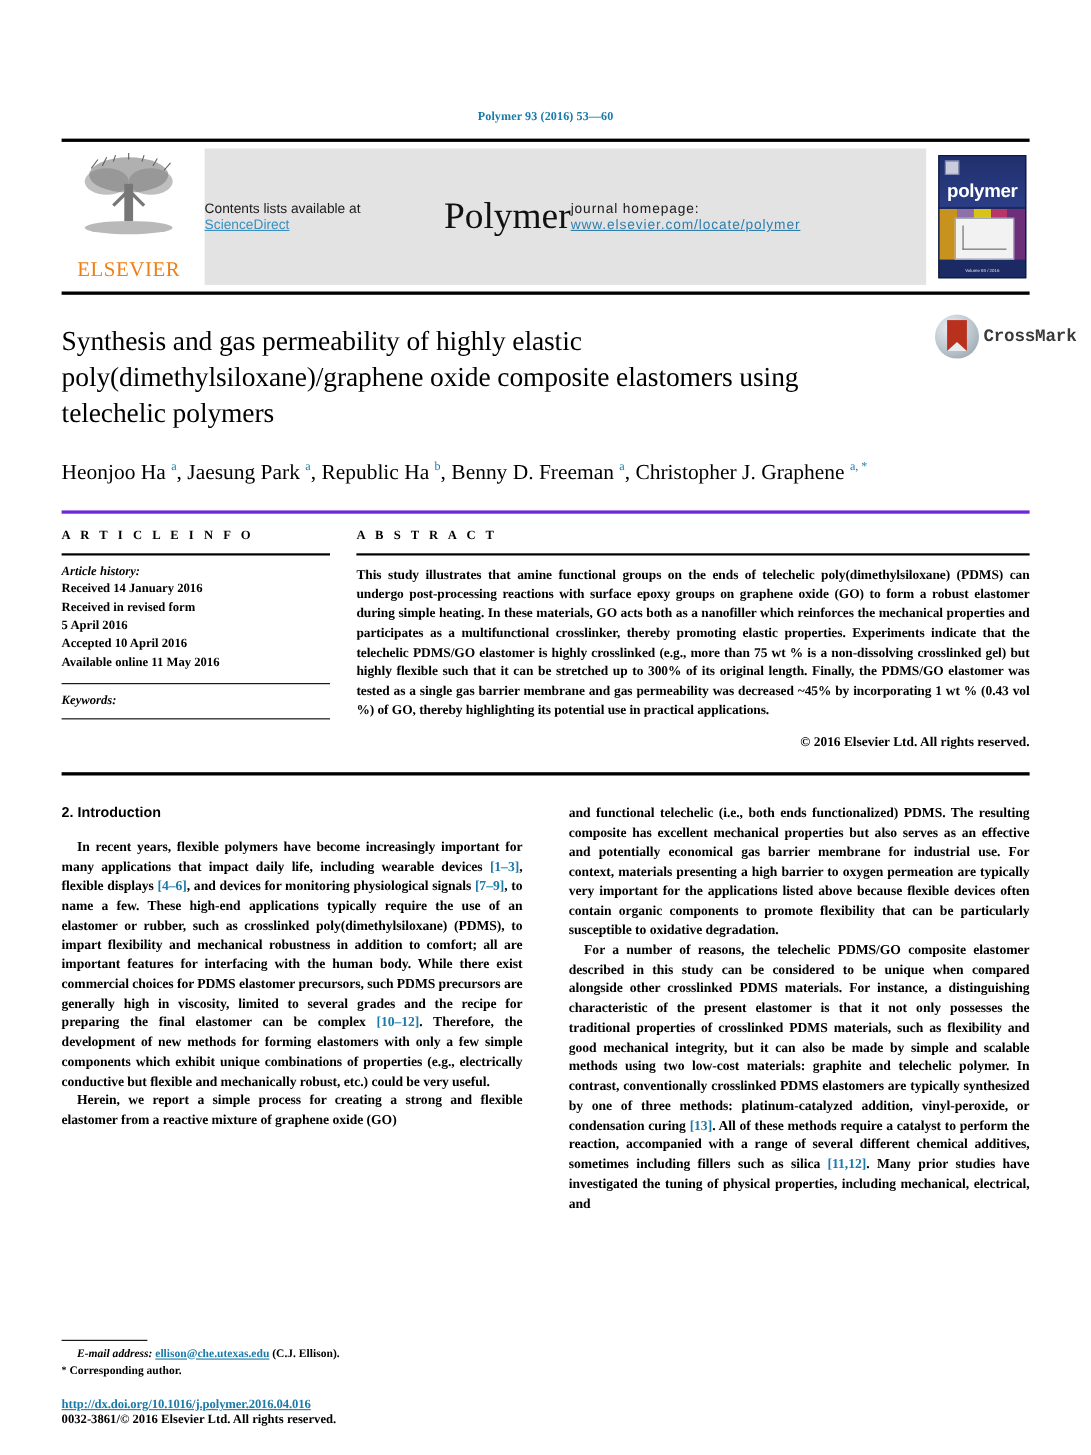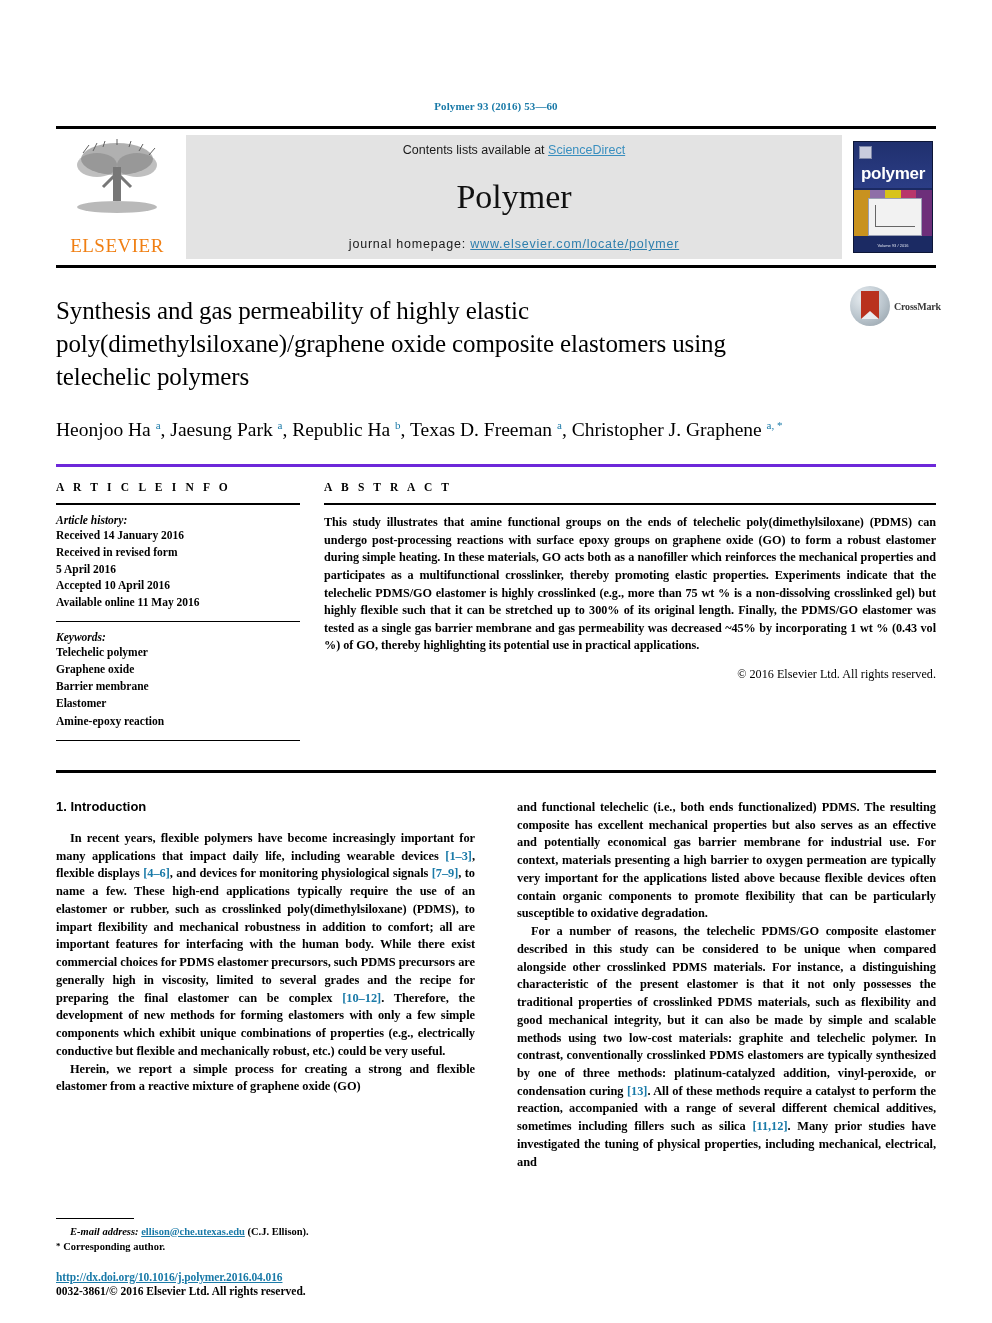--- a/index.html
+++ b/index.html
@@ -68,7 +68,7 @@
     flex: 1 1 auto;
     background: #e3e3e3;
     display: flex;
-    flex-direction: column;
+    flex-direction: row;
     justify-content: space-between;
     align-items: center;
     padding: 8px 0 8px 0;

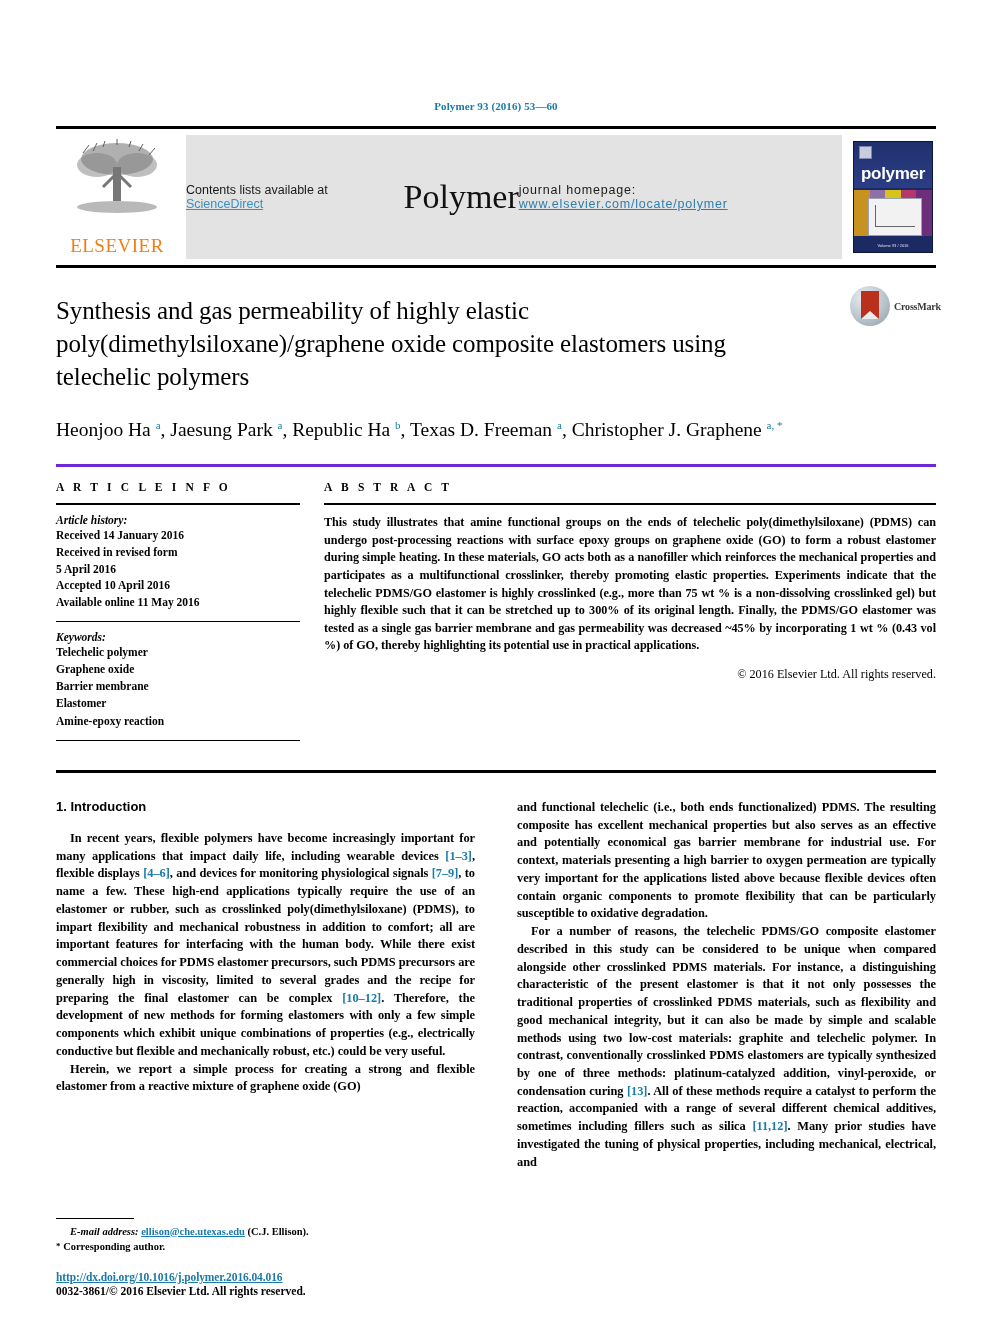--- a/index.html
+++ b/index.html
@@ -207,9 +207,9 @@
     border-bottom: 8px solid #e8ecef;
   }
   .cm-text {
-    font-family: Liberation Serif, serif;
-    font-weight: bold;
-    font-size: 10px;
+    font-family: Liberation Mono, monospace;
+    font-weight: bold;
+    font-size: 16px;
     color: #3a3a3a;
     margin-left: 4px;
     letter-spacing: -.2px;

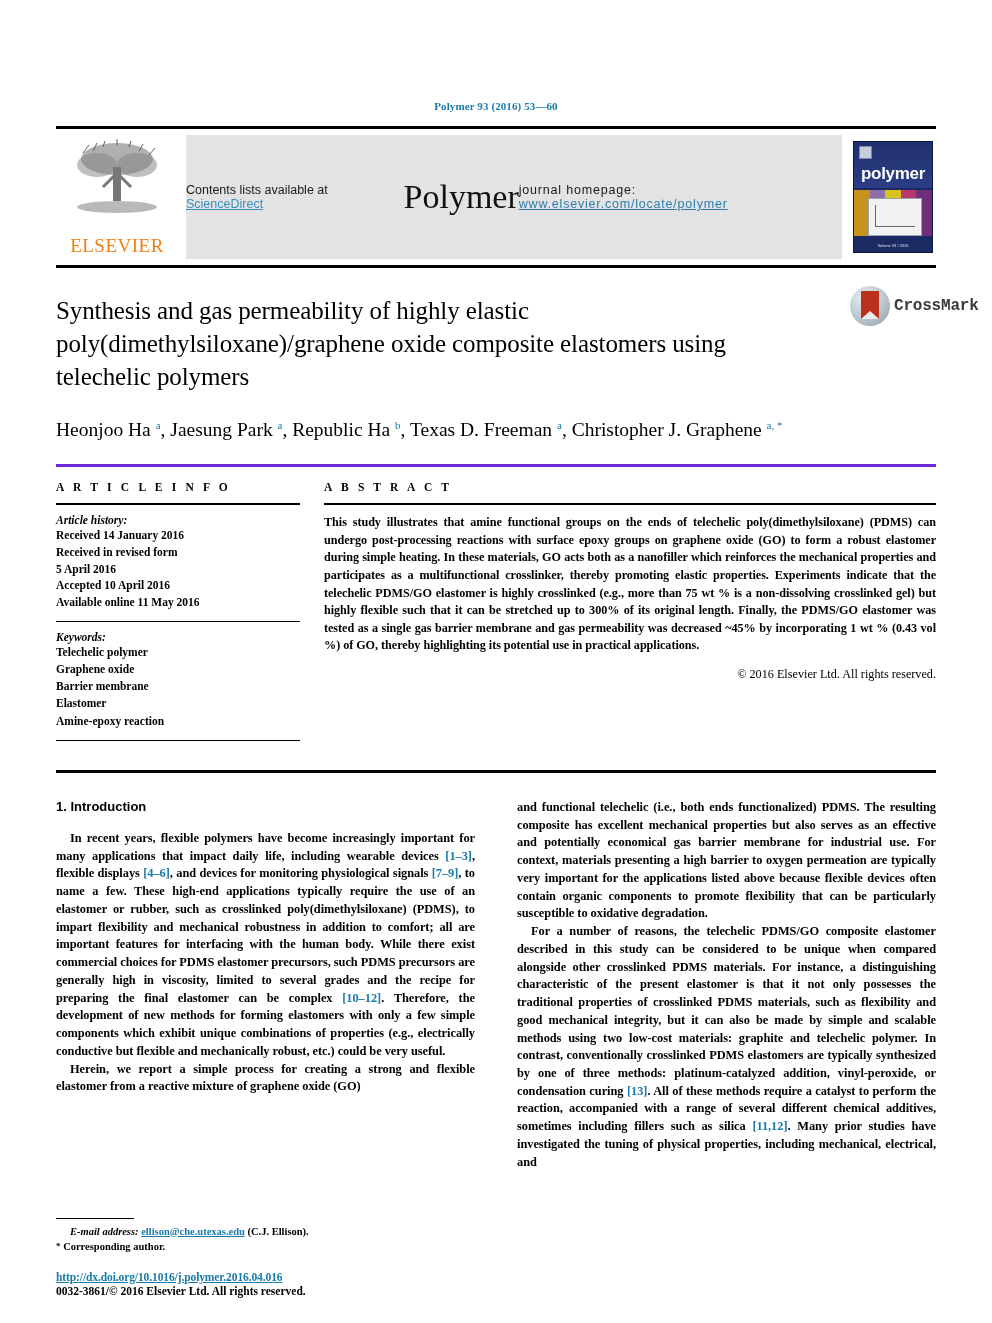--- a/index.html
+++ b/index.html
@@ -444,7 +444,7 @@
       <div class="cm-text">CrossMark</div>
     </div>
     <h1 class="article-title">Synthesis and gas permeability of highly elastic poly(dimethylsiloxane)/graphene oxide composite elastomers using telechelic polymers</h1>
-    <div class="authors"><span>Heonjoo Ha </span><sup>a</sup>, <span>Jaesung Park </span><sup>a</sup>, <span>Republic Ha </span><sup>b</sup>, <span>Texas D. Freeman </span><sup>a</sup>, <span>Christopher J. Graphene </span><sup>a, *</sup></div>
+    <div class="authors"><span>Heonjoo Ha </span><sup>a</sup>, <span>Jaesung Park </span><sup>a</sup>, <span>Republic Ha </span><sup>b</sup>, <span>Benny D. Freeman </span><sup>a</sup>, <span>Christopher J. Graphene </span><sup>a, *</sup></div>
   </div>
 
   <div class="info-abstract">

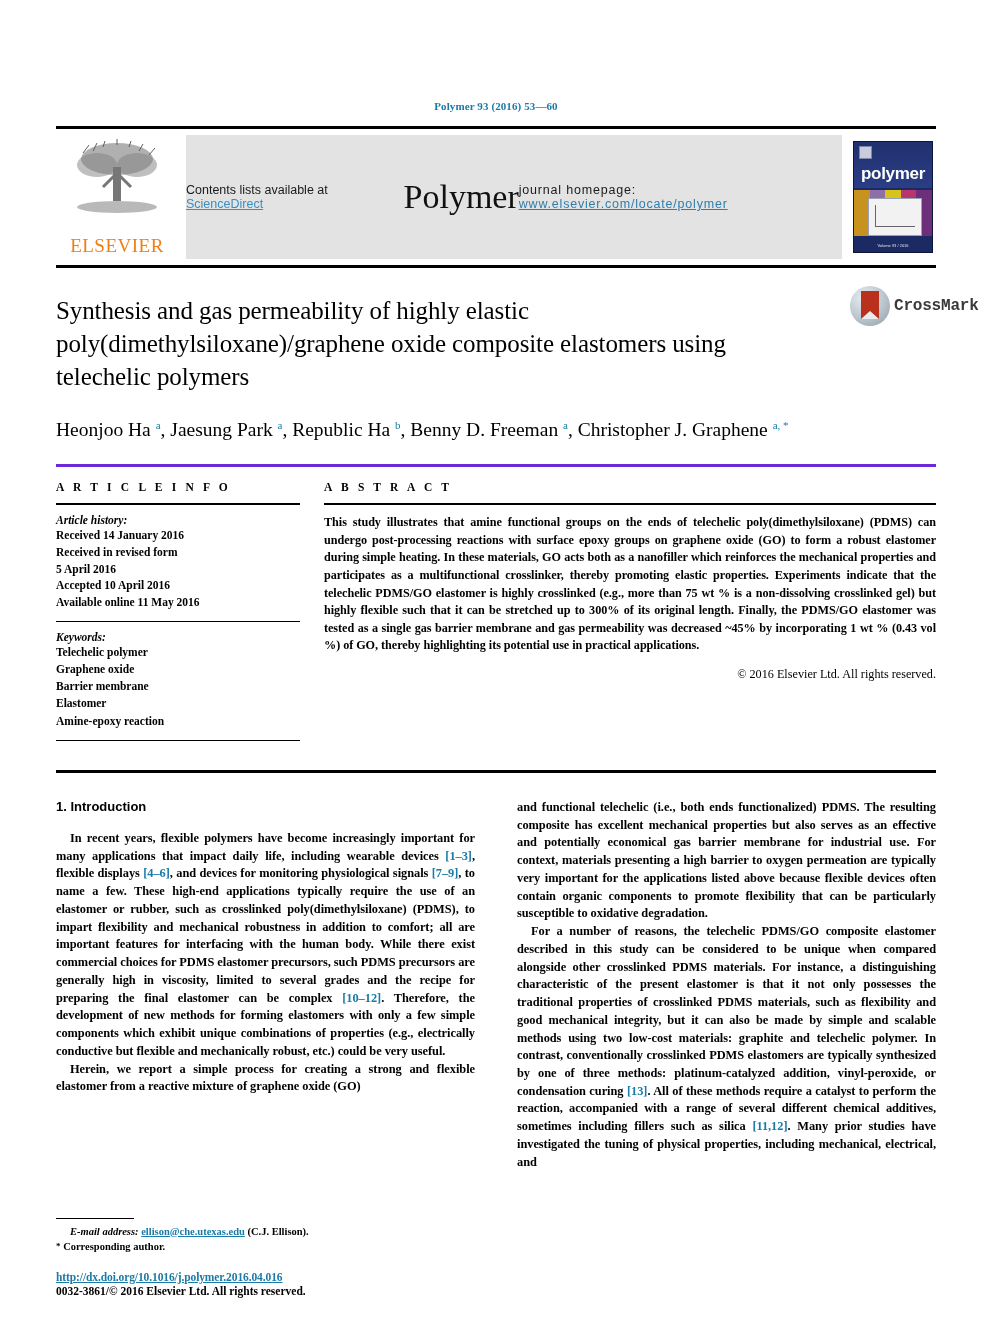--- a/index.html
+++ b/index.html
@@ -461,13 +461,6 @@
         </div>
       <div class="rule-thin"></div>
       <div class="meta-head">Keywords:</div>
-      <div>
-          <div class="kw-line">Telechelic polymer</div>
-          <div class="kw-line">Graphene oxide</div>
-          <div class="kw-line">Barrier membrane</div>
-          <div class="kw-line">Elastomer</div>
-          <div class="kw-line">Amine-epoxy reaction</div>
-        </div>
       <div class="rule-thin"></div>
     </div>
 

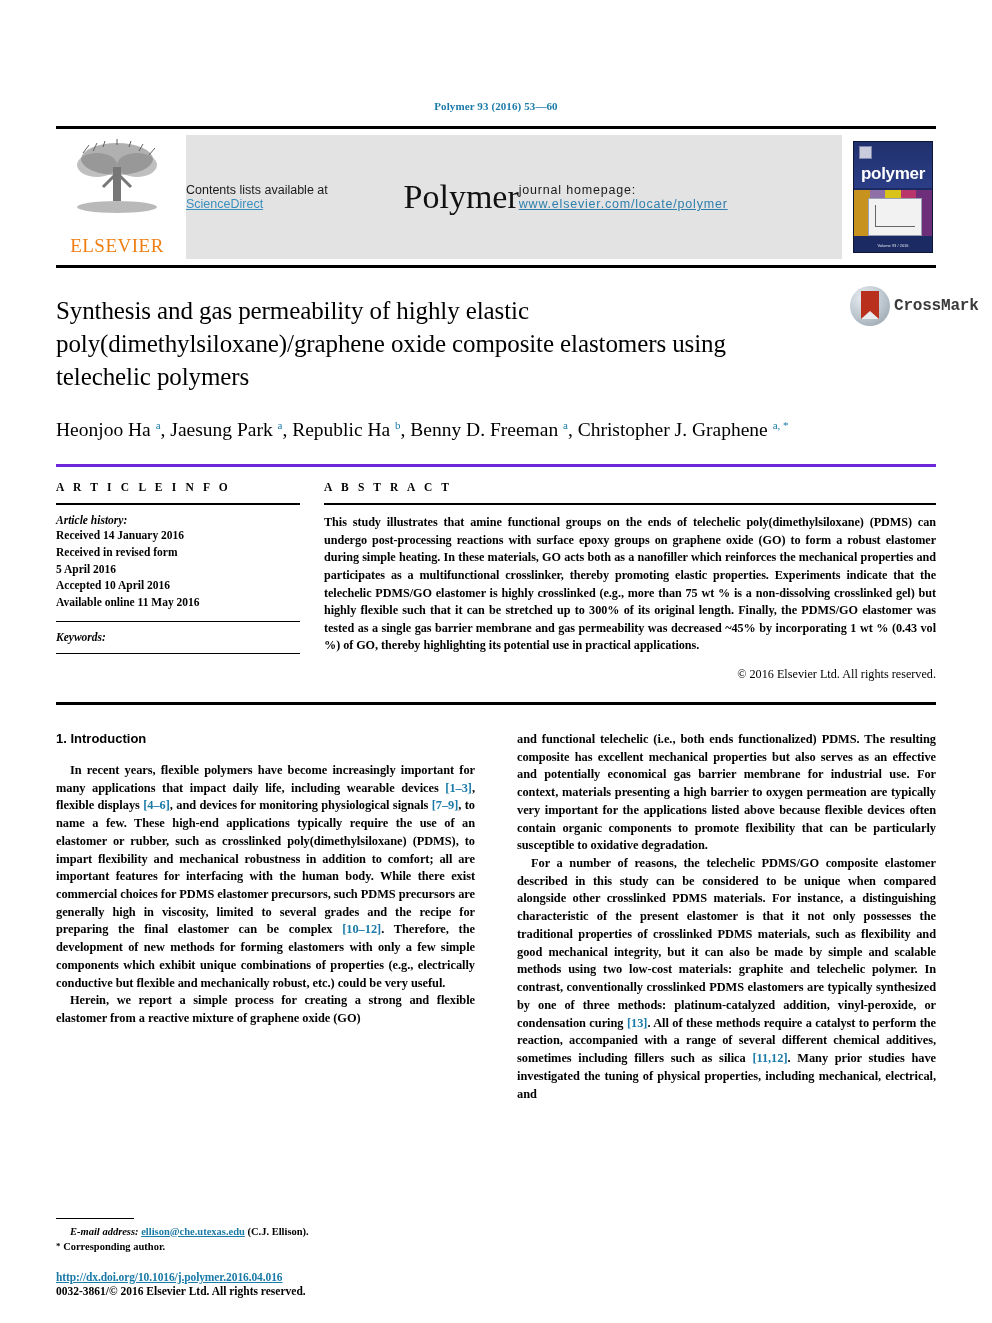--- a/index.html
+++ b/index.html
@@ -305,7 +305,7 @@
   .copyright {
     text-align: right;
     font-size: 12.2px;
-    font-weight: normal;
+    font-weight: bold;
     margin-top: 12px;
   }
 

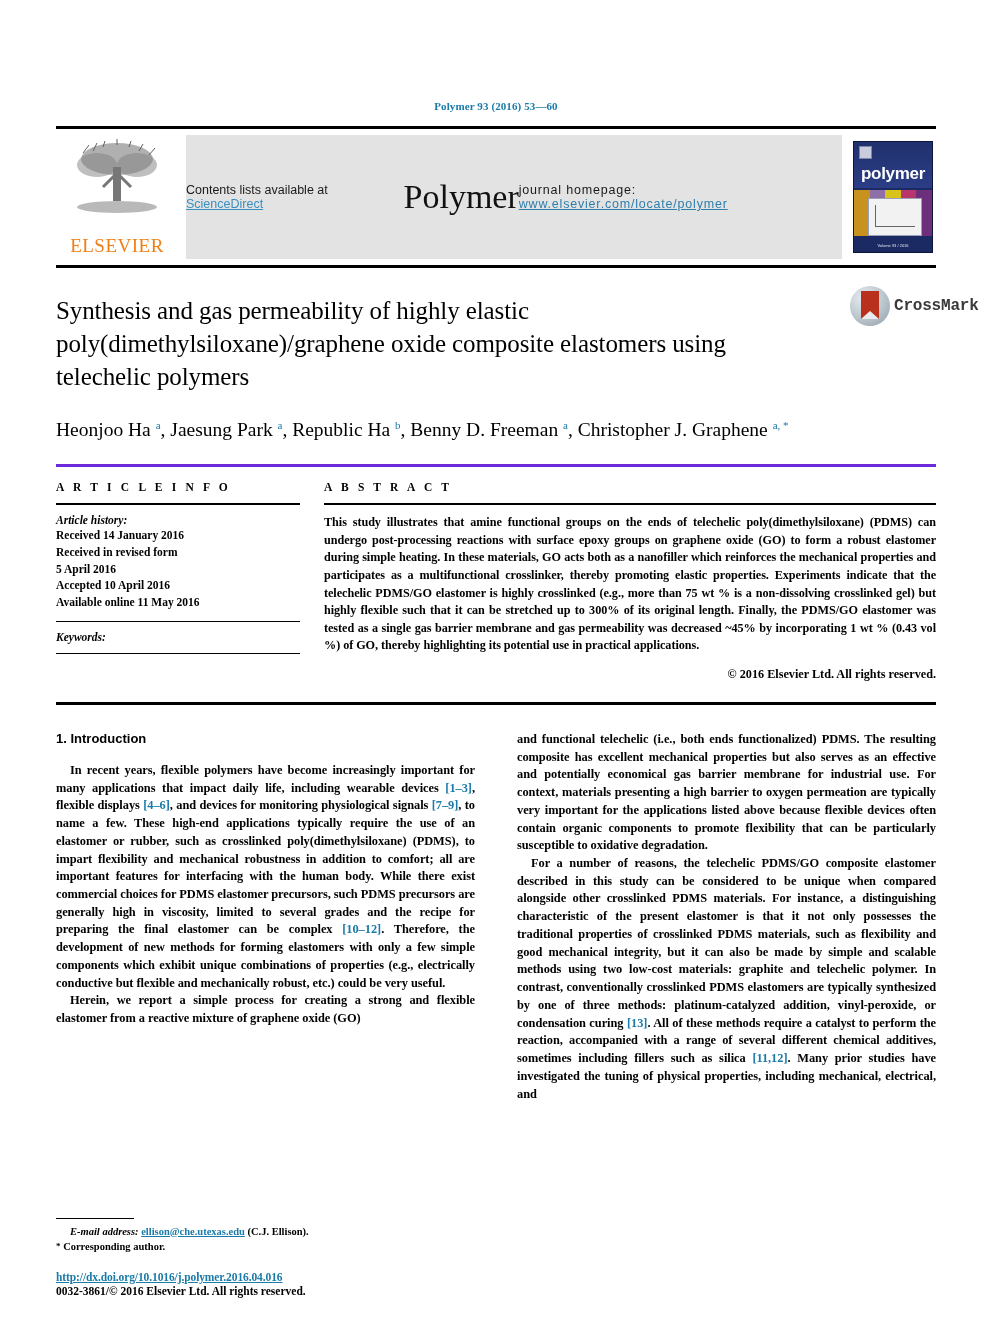--- a/index.html
+++ b/index.html
@@ -474,7 +474,7 @@
 
   <div class="body-wrap">
     <div class="body-col">
-      <h2 class="sec-title">1. Introduction</h2>
+      <h2 class="sec-title">2. Introduction</h2>
       <div>
           <p class="body-p first-p">In recent years, flexible polymers have become increasingly important for many applications that impact daily life, including wearable devices <a class="cite" href="#">[1–3]</a>, flexible displays <a class="cite" href="#">[4–6]</a>, and devices for monitoring physiological signals <a class="cite" href="#">[7–9]</a>, to name a few. These high-end applications typically require the use of an elastomer or rubber, such as crosslinked poly(dimethylsiloxane) (PDMS), to impart flexibility and mechanical robustness in addition to comfort; all are important features for interfacing with the human body. While there exist commercial choices for PDMS elastomer precursors, such PDMS precursors are generally high in viscosity, limited to several grades and the recipe for preparing the final elastomer can be complex <a class="cite" href="#">[10–12]</a>. Therefore, the development of new methods for forming elastomers with only a few simple components which exhibit unique combinations of properties (e.g., electrically conductive but flexible and mechanically robust, etc.) could be very useful.</p>
           <p class="body-p">Herein, we report a simple process for creating a strong and flexible elastomer from a reactive mixture of graphene oxide (GO)</p>

